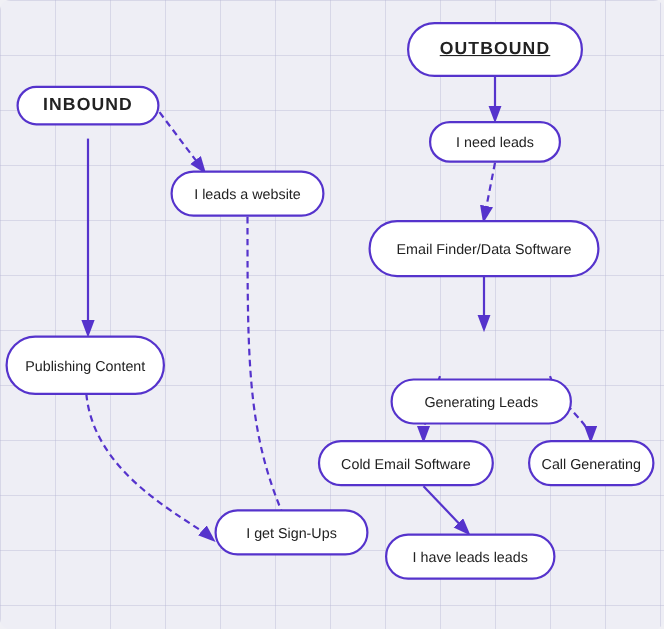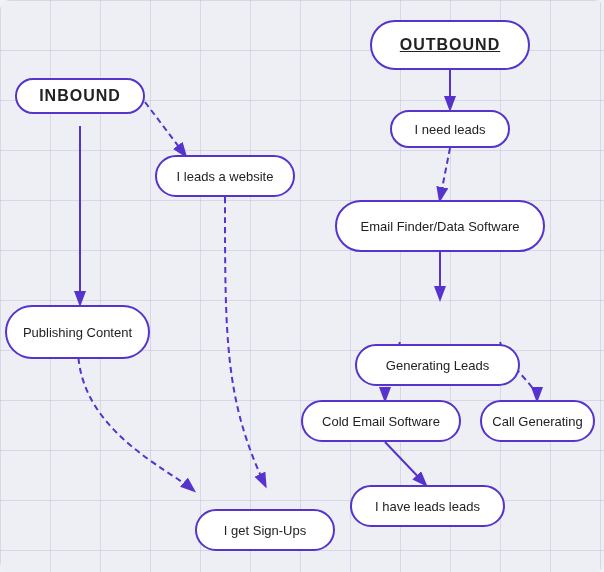--- a/index.html
+++ b/index.html
@@ -94,7 +94,7 @@
     <div class="node" style="left: 5px; top: 305px; width: 145px; height: 54px;">Publishing Content</div>
     <div class="node" style="left: 335px; top: 200px; width: 210px; height: 52px;">Email Finder/Data Software</div>
     <div class="node" style="left: 355px; top: 300px; width: 165px; height: 42px; margin-top: 44px;">Generating Leads</div>
-    <div class="node" style="left: 301px; top: 400px; width: 160px; height: 42px;">Cold Email Software</div>
+    <div class="node" style="left: 289px; top: 400px; width: 160px; height: 42px;">Cold Email Software</div>
     <div class="node" style="left: 480px; top: 400px; width: 115px; height: 42px;">Call Generating</div>
     <div class="node" style="left: 350px; top: 485px; width: 155px; height: 42px;">I have leads leads</div>
     <div class="node" style="left: 195px; top: 509px; width: 140px; height: 42px;">I get Sign-Ups</div>

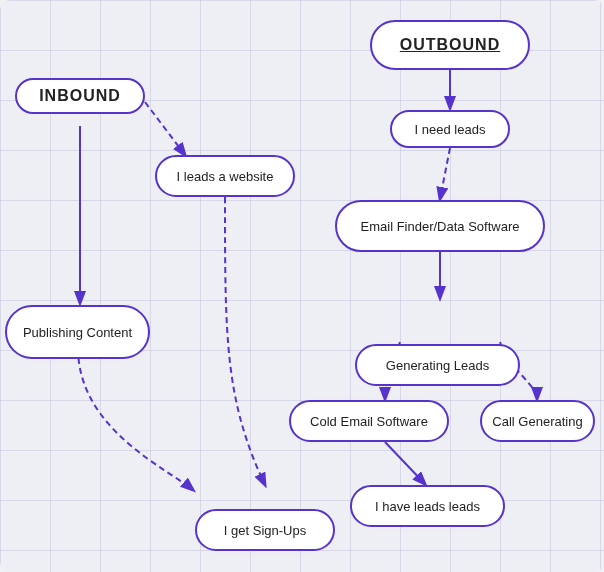--- a/index.html
+++ b/index.html
@@ -97,7 +97,7 @@
     <div class="node" style="left: 289px; top: 400px; width: 160px; height: 42px;">Cold Email Software</div>
     <div class="node" style="left: 480px; top: 400px; width: 115px; height: 42px;">Call Generating</div>
     <div class="node" style="left: 350px; top: 485px; width: 155px; height: 42px;">I have leads leads</div>
-    <div class="node" style="left: 195px; top: 509px; width: 140px; height: 42px;">I get Sign-Ups</div>
+    <div class="node" style="left: 195px; top: 463px; width: 140px; height: 42px;">I get Sign-Ups</div>
   </div>
 
 </body></html>

